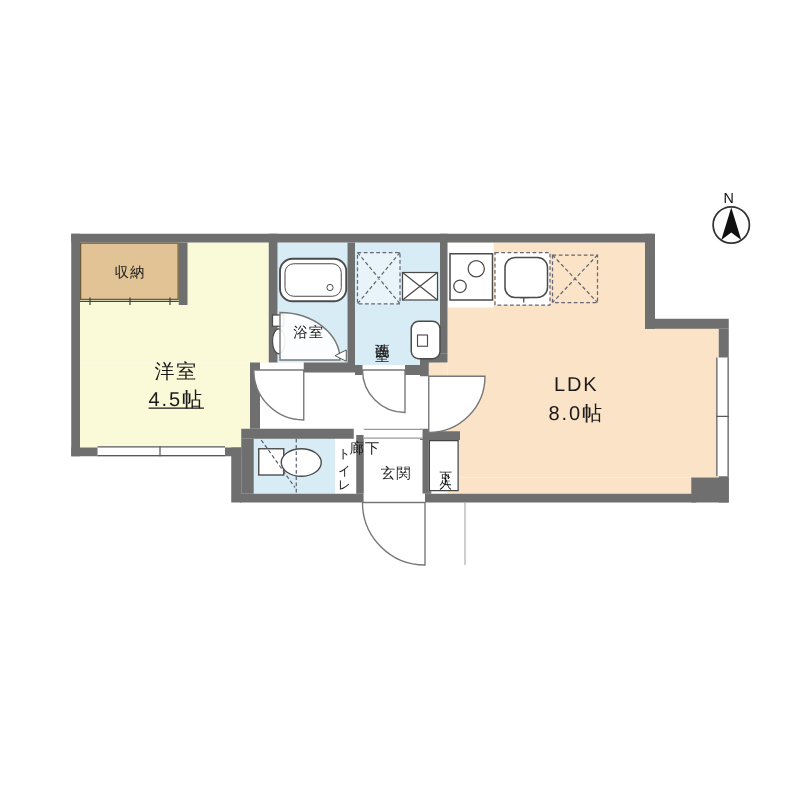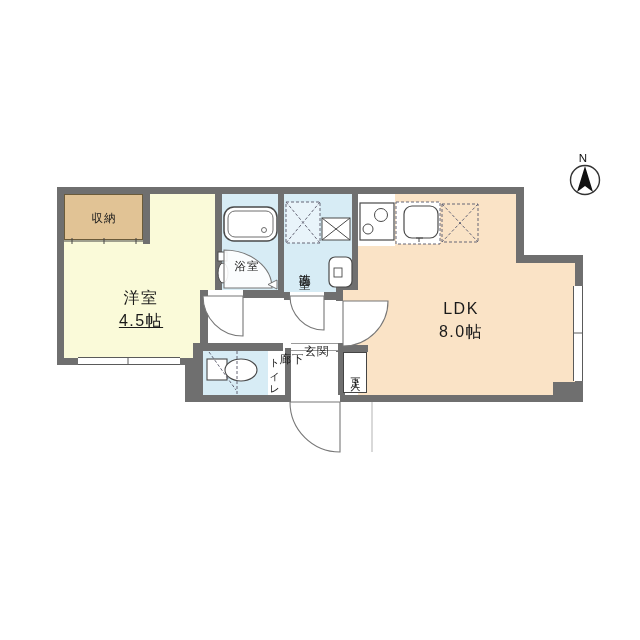--- a/index.html
+++ b/index.html
@@ -175,7 +175,7 @@
   <div class="lbl big" style="left:461px;top:309px;">LDK</div>
   <div class="lbl big" style="left:461px;top:332px;text-align:center;">8.0帖</div>
   <div class="lbl vert sm" style="left:274px;top:371px;">トイレ</div>
-  <div class="lbl" style="left:317px;top:352px;font-family:Liberation Serif, serif;">玄関</div>
+  <div class="lbl" style="left:317px;top:380px;font-family:Liberation Serif, serif;">玄関</div>
   <div class="lbl vert sm" style="left:355px;top:372px;">下足入</div>
 
 </div>

